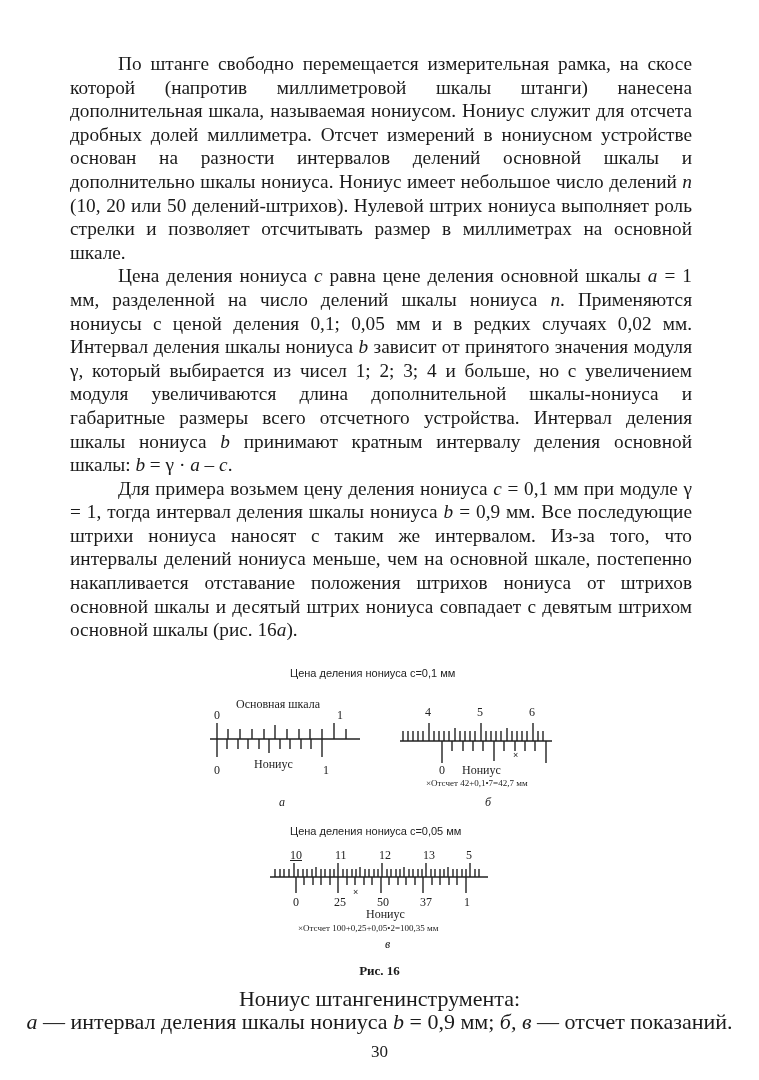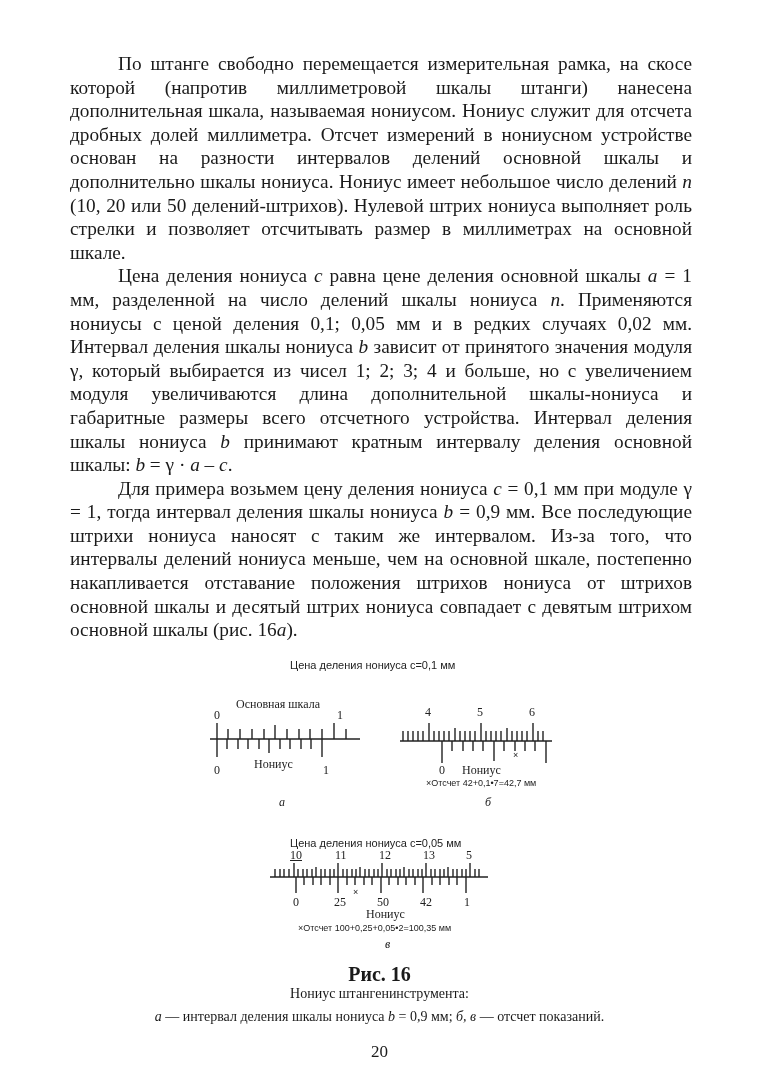--- a/index.html
+++ b/index.html
@@ -31,7 +31,7 @@
 </div>
 
 <div class="figure">
-  <div class="fig-title" style="left:290px; top:4px;">Цена деления нониуса с=0,1 мм</div>
+  <div class="fig-title" style="left:290px; top:12px;">Цена деления нониуса с=0,1 мм</div>
 
   <div class="fig-label" style="left:236px; top:42px;font-family:Liberation Serif, serif;">Основная шкала</div>
   <div class="fig-label" style="left:214px; top:53px;">0</div>

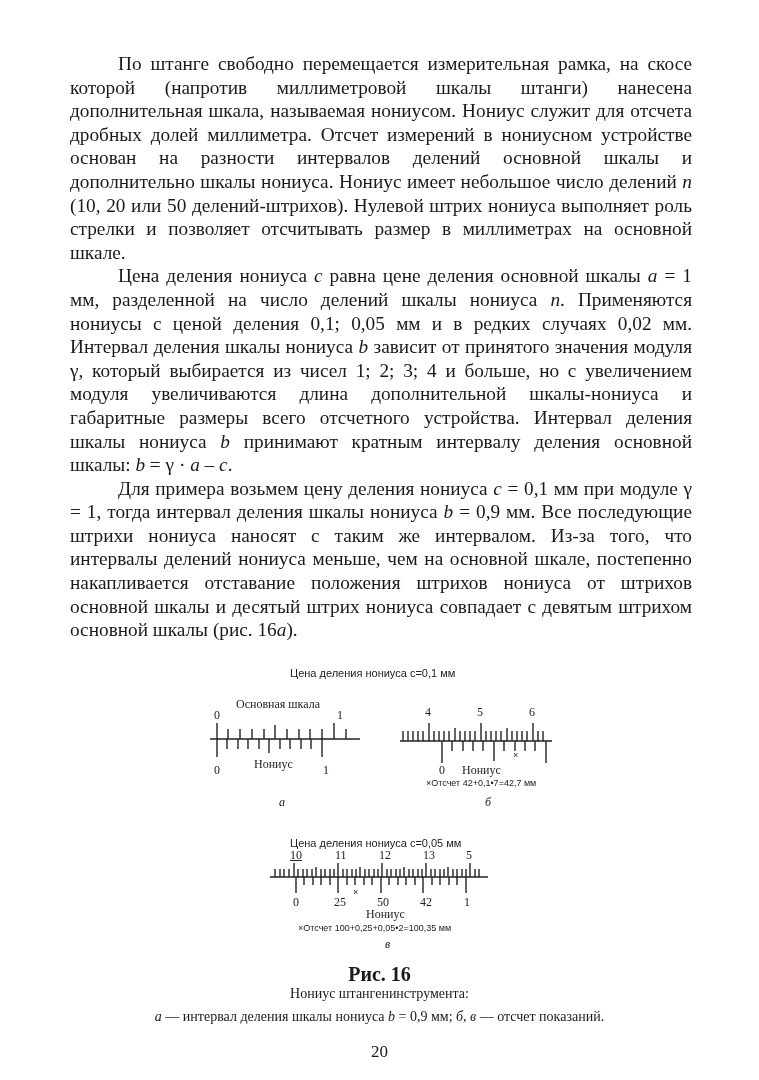--- a/index.html
+++ b/index.html
@@ -13,7 +13,7 @@
   .fig-title { position: absolute; font-family: "Liberation Sans", "DejaVu Sans", sans-serif; font-size: 11px; color: #222; white-space: nowrap; }
   .fig-label { position: absolute; font-family: "Liberation Serif", serif; font-size: 12px; color: #222; white-space: nowrap; }
   .fig-italic { position: absolute; font-family: "Liberation Serif", serif; font-style: italic; font-size: 12px; color: #222; }
-  .fig-note { position: absolute; font-family: Liberation Sans, sans-serif; font-size: 9px; color: #222; white-space: nowrap; }
+  .fig-note { position: absolute; font-family: Liberation Serif, serif; font-size: 9px; color: #222; white-space: nowrap; }
   svg line { stroke: #222; stroke-width: 1.4; }
   .caption { position: absolute; left: 0; width: 759px; text-align: center; font-size: 14px; }
   .cap-num { top: 963px; font-weight: bold; font-size: 20px; text-align: center; }

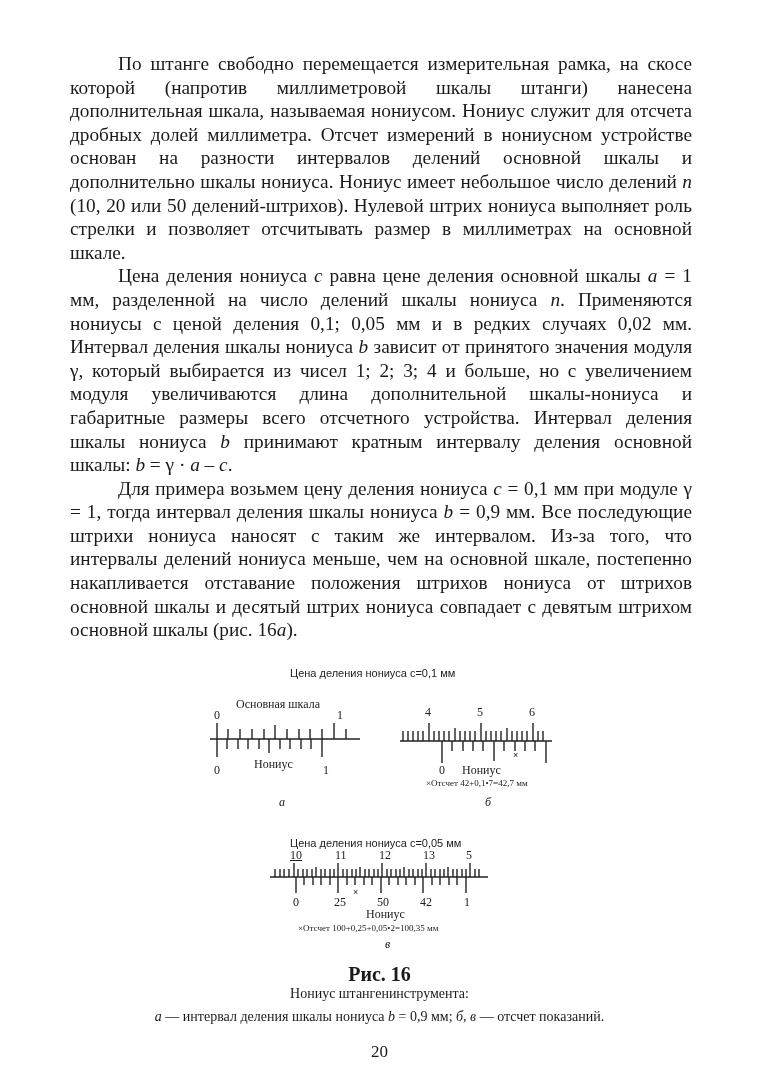--- a/index.html
+++ b/index.html
@@ -124,7 +124,7 @@
   <div class="fig-note" style="left:426px; top:123px;">×Отсчет 42+0,1•7=42,7 мм</div>
   <div class="fig-italic" style="left:485px; top:140px;">б</div>
 
-  <div class="fig-title" style="left:290px; top:182px;">Цена деления нониуса с=0,05 мм</div>
+  <div class="fig-title" style="left:290px; top:170px;">Цена деления нониуса с=0,05 мм</div>
   <div class="fig-label" style="left:290px; top:193px;text-decoration:underline;">10</div>
   <div class="fig-label" style="left:335px; top:193px;">11</div>
   <div class="fig-label" style="left:379px; top:193px;">12</div>

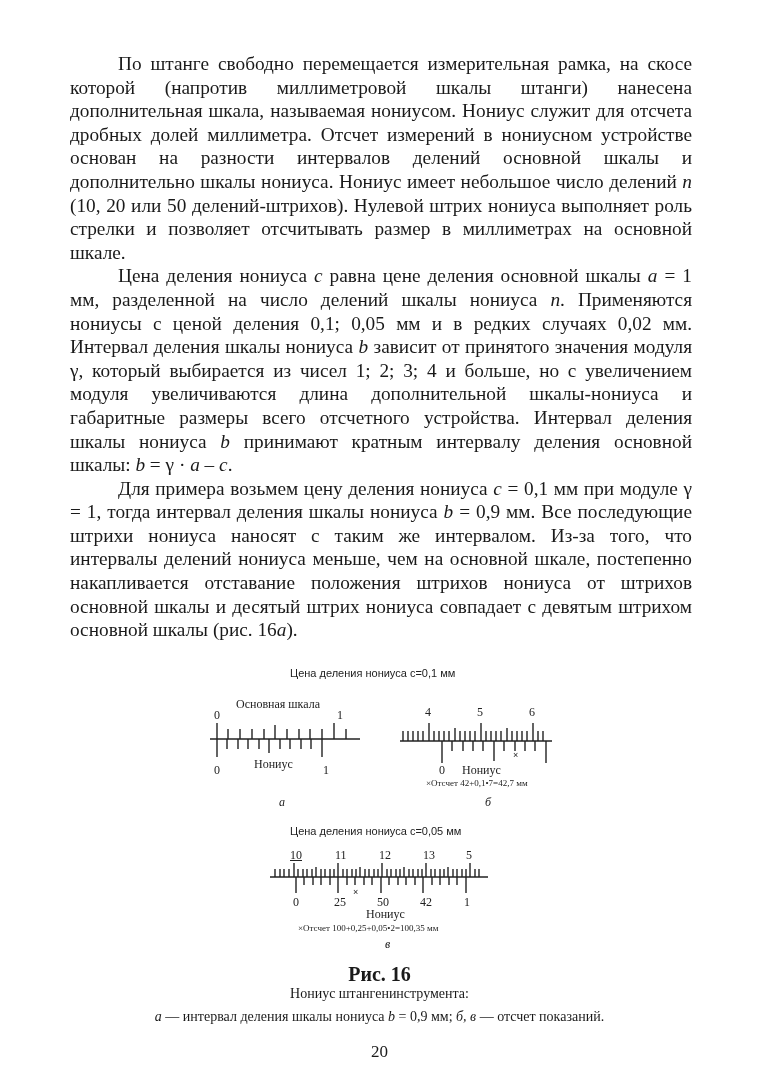--- a/index.html
+++ b/index.html
@@ -210,7 +210,7 @@
   <div class="fig-label" style="left:293px; top:240px;">0</div>
   <div class="fig-label" style="left:334px; top:240px;">25</div>
   <div class="fig-label" style="left:377px; top:240px;font-family:Liberation Serif, serif;">50</div>
-  <div class="fig-label" style="left:420px; top:240px;">42</div>
+  <div class="fig-label" style="left:420px; top:240px;">37</div>
   <div class="fig-label" style="left:464px; top:240px;">1</div>
   <div class="fig-label" style="left:366px; top:252px;">Нониус</div>
   <div class="fig-note" style="left:298px; top:268px;">×Отсчет 100+0,25+0,05•2=100,35 мм</div>

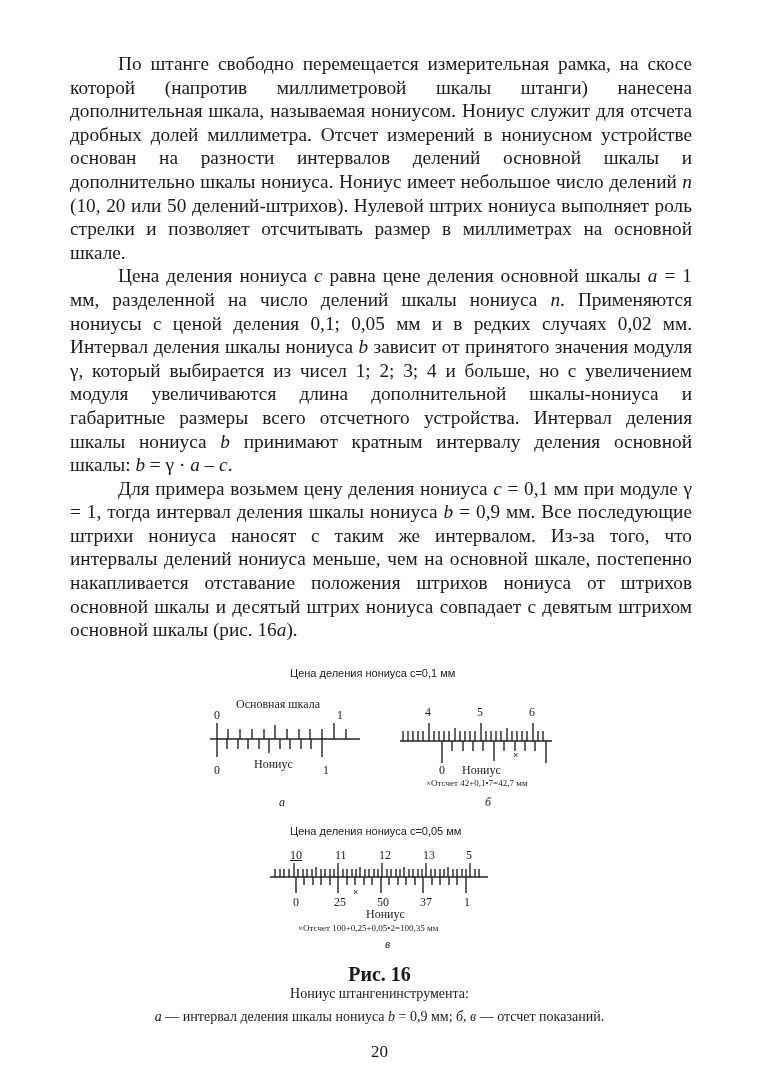--- a/index.html
+++ b/index.html
@@ -16,7 +16,7 @@
   .fig-note { position: absolute; font-family: Liberation Serif, serif; font-size: 9px; color: #222; white-space: nowrap; }
   svg line { stroke: #222; stroke-width: 1.4; }
   .caption { position: absolute; left: 0; width: 759px; text-align: center; font-size: 14px; }
-  .cap-num { top: 963px; font-weight: bold; font-size: 20px; text-align: center; }
+  .cap-num { top: 963px; font-weight: bold; font-size: 13px; text-align: center; }
   .cap-title { top: 986px; }
   .cap-desc { top: 1009px; }
   .page-num { position: absolute; top: 1042px; left: 0; width: 759px; text-align: center; font-size: 17px; }

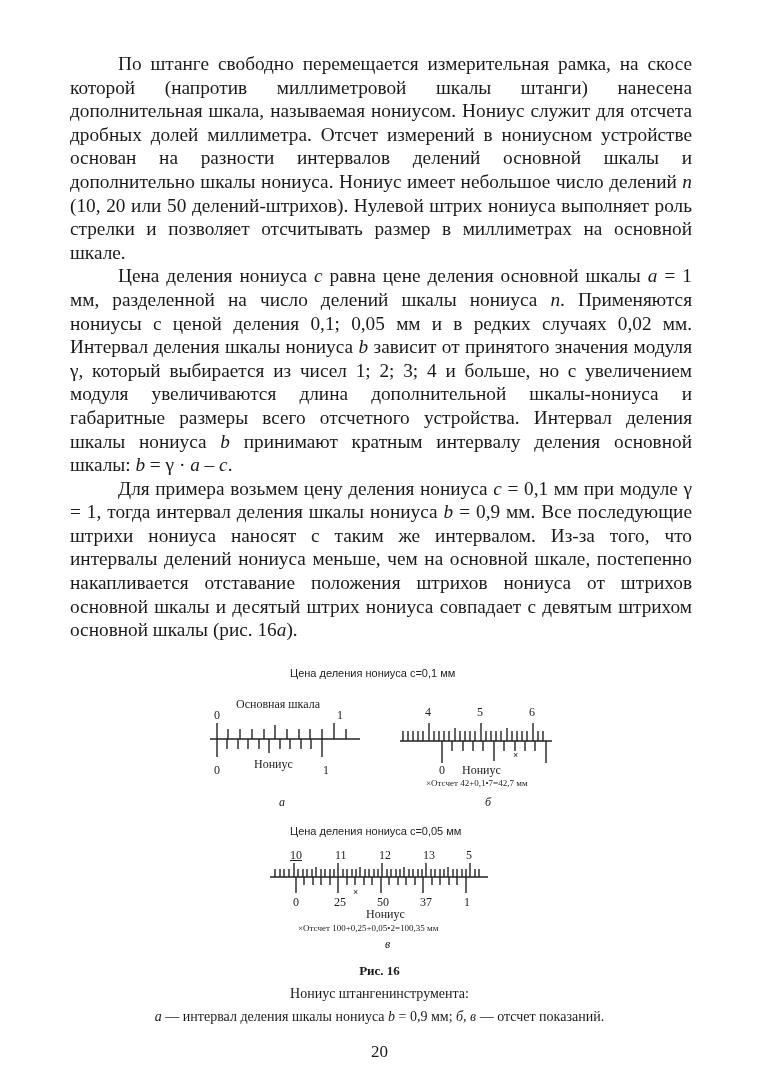--- a/index.html
+++ b/index.html
@@ -15,7 +15,7 @@
   .fig-italic { position: absolute; font-family: "Liberation Serif", serif; font-style: italic; font-size: 12px; color: #222; }
   .fig-note { position: absolute; font-family: Liberation Serif, serif; font-size: 9px; color: #222; white-space: nowrap; }
   svg line { stroke: #222; stroke-width: 1.4; }
-  .caption { position: absolute; left: 0; width: 759px; text-align: center; font-size: 14px; }
+  .caption { position: absolute; left: 0; width: 759px; text-align: center; font-size: 22px; }
   .cap-num { top: 963px; font-weight: bold; font-size: 13px; text-align: center; }
   .cap-title { top: 986px; }
   .cap-desc { top: 1009px; }

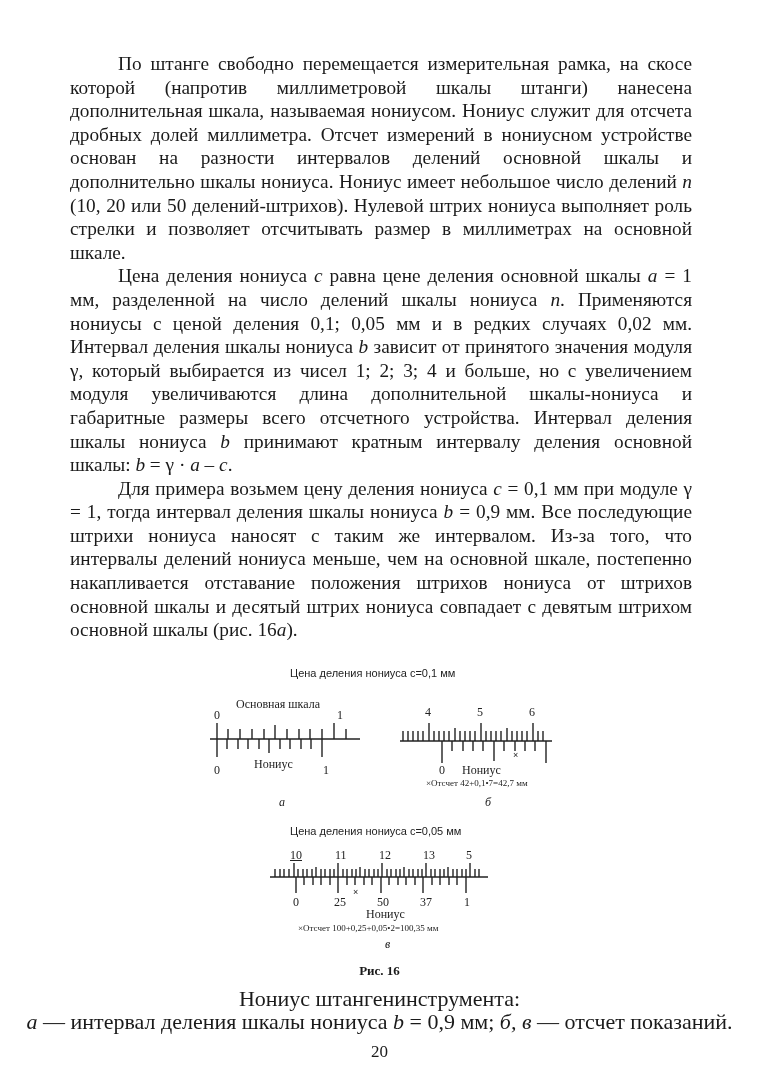--- a/index.html
+++ b/index.html
@@ -220,6 +220,6 @@
 <div class="caption cap-num">Рис. 16</div>
 <div class="caption cap-title">Нониус штангенинструмента:</div>
 <div class="caption cap-desc"><i>а</i> — интервал деления шкалы нониуса <i>b</i> = 0,9 мм; <i>б, в</i> — отсчет показаний.</div>
-<div class="page-num">20</div>
+<div class="page-num">30</div>
 
 </body></html>

